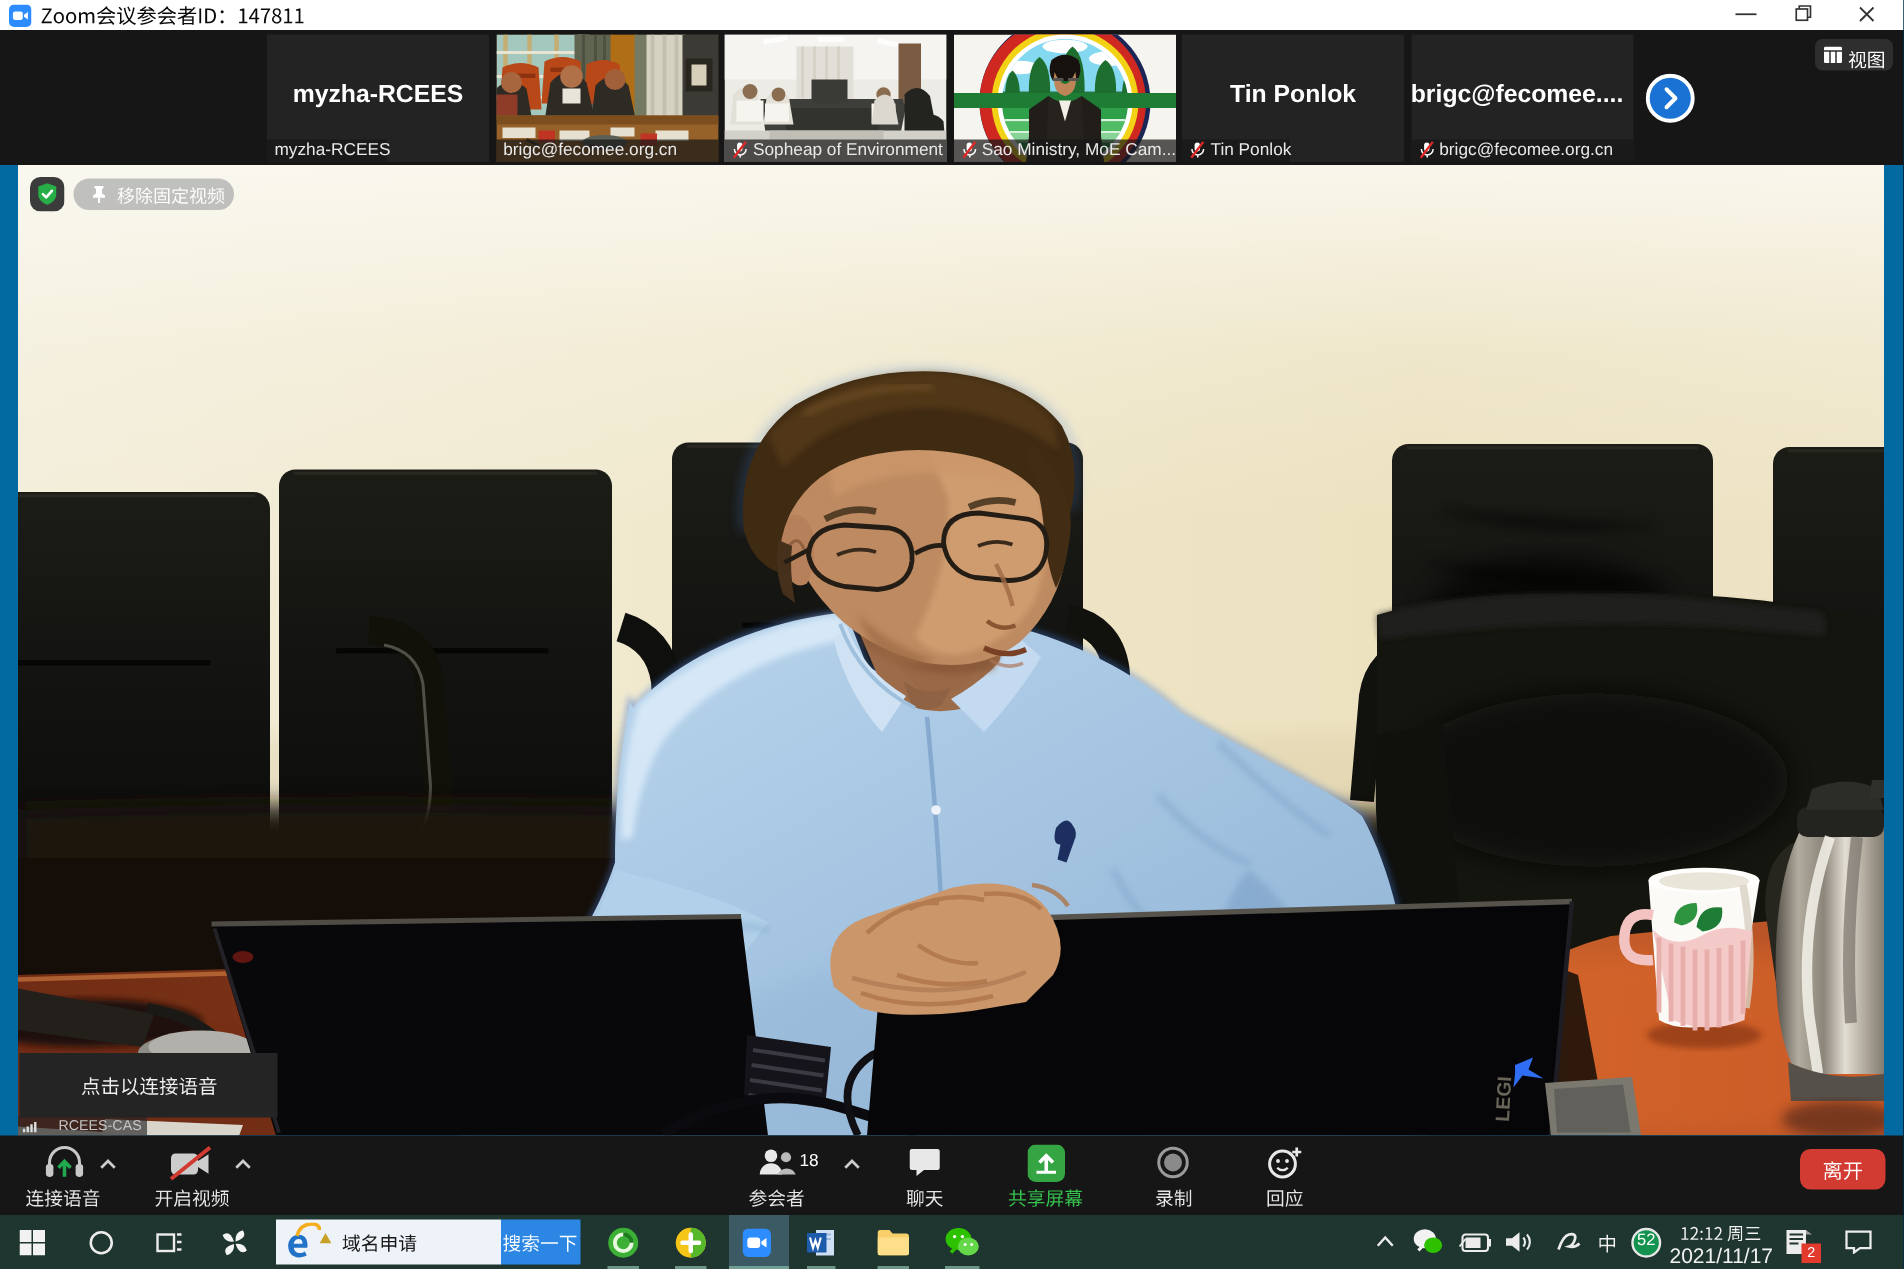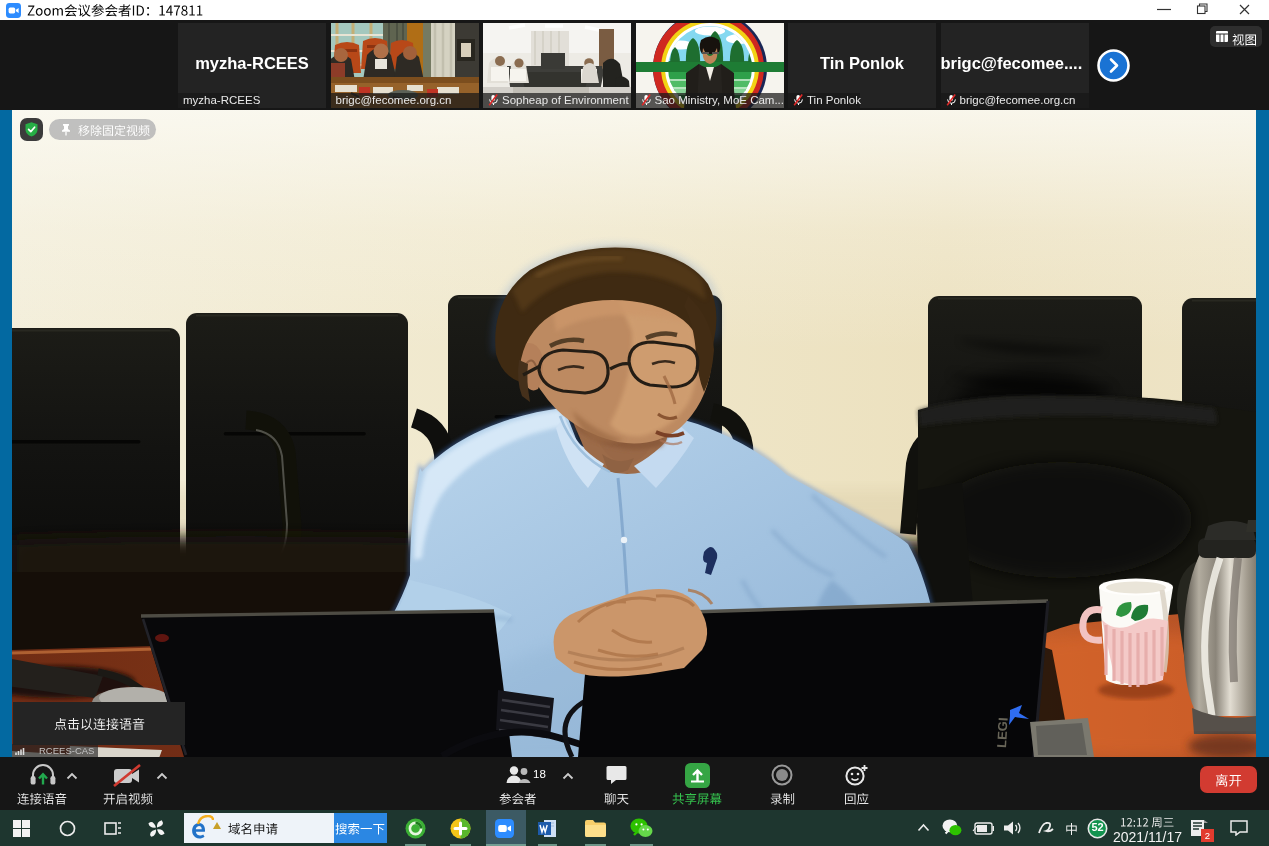--- a/index.html
+++ b/index.html
@@ -579,7 +579,7 @@
     <svg class="abs" style="left:1087px;top:818px" width="21" height="21" viewBox="0 0 21 21">
       <circle cx="10.5" cy="10.5" r="9.2" fill="#13934f" stroke="#e8e8e8" stroke-width="1.6"></circle>
     </svg>
-    <div class="abs" style="left:1087px;top:821px;width:21px;text-align:center;color:#fff;font-size:11px;font-weight:bold">52</div>
+    <div class="abs" style="left:1087px;top:821px;width:21px;text-align:center;color:#fff;font-size:11px;font-weight:normal">52</div>
     <svg style="position:absolute;left:1119.7px;top:814.5px;overflow:visible" width="54" height="15" viewBox="0 -11.5 54 15">
       <path d="M1 0V-0.9H2.9V-7.2H1.4V-7.8Q2 -7.9 2.4 -8.1Q2.8 -8.2 3.1 -8.4H3.9V-0.9H5.6V0Z M6.9 0V-0.6Q8.2 -1.8 9.1 -2.7Q9.9 -3.7 10.3 -4.5Q10.8 -5.3 10.8 -6.1Q10.8 -6.5 10.6 -6.9Q10.4 -7.3 10.1 -7.5Q9.7 -7.7 9.2 -7.7Q8.7 -7.7 8.2 -7.4Q7.8 -7.2 7.4 -6.8L6.8 -7.3Q7.4 -7.9 7.9 -8.2Q8.5 -8.6 9.3 -8.6Q10.1 -8.6 10.6 -8.3Q11.2 -8 11.5 -7.4Q11.8 -6.9 11.8 -6.1Q11.8 -5.3 11.4 -4.4Q11 -3.5 10.2 -2.7Q9.5 -1.8 8.5 -0.8Q8.8 -0.9 9.2 -0.9Q9.5 -0.9 9.9 -0.9H12.2V0Z M14.4 -4.5Q14 -4.5 13.8 -4.7Q13.6 -4.9 13.6 -5.3Q13.6 -5.7 13.8 -5.9Q14 -6.1 14.4 -6.1Q14.7 -6.1 14.9 -5.9Q15.1 -5.7 15.1 -5.3Q15.1 -4.9 14.9 -4.7Q14.7 -4.5 14.4 -4.5ZM14.4 0.2Q14 0.2 13.8 -0.1Q13.6 -0.3 13.6 -0.6Q13.6 -1 13.8 -1.2Q14 -1.5 14.4 -1.5Q14.7 -1.5 14.9 -1.2Q15.1 -1 15.1 -0.6Q15.1 -0.3 14.9 -0.1Q14.7 0.2 14.4 0.2Z M17 0V-0.9H18.9V-7.2H17.4V-7.8Q17.9 -7.9 18.3 -8.1Q18.8 -8.2 19.1 -8.4H19.9V-0.9H21.6V0Z M22.9 0V-0.6Q24.2 -1.8 25 -2.7Q25.9 -3.7 26.3 -4.5Q26.7 -5.3 26.7 -6.1Q26.7 -6.5 26.5 -6.9Q26.4 -7.3 26 -7.5Q25.7 -7.7 25.2 -7.7Q24.6 -7.7 24.2 -7.4Q23.8 -7.2 23.4 -6.8L22.8 -7.3Q23.3 -7.9 23.9 -8.2Q24.5 -8.6 25.3 -8.6Q26 -8.6 26.6 -8.3Q27.1 -8 27.4 -7.4Q27.7 -6.9 27.7 -6.1Q27.7 -5.3 27.3 -4.4Q26.9 -3.5 26.2 -2.7Q25.4 -1.8 24.4 -0.8Q24.8 -0.9 25.1 -0.9Q25.5 -0.9 25.8 -0.9H28.2V0Z M33.5 -9.1H40.9V-8.3H33.5ZM34.6 -7.1H39.7V-6.4H34.6ZM34.3 -5.3H40V-4.5H34.3ZM33 -9.1H33.9V-5.4Q33.9 -4.7 33.8 -3.8Q33.8 -3 33.6 -2.1Q33.5 -1.3 33.2 -0.5Q32.9 0.3 32.4 1Q32.3 0.9 32.2 0.8Q32 0.7 31.9 0.6Q31.8 0.5 31.7 0.4Q32.1 -0.2 32.4 -0.9Q32.7 -1.7 32.8 -2.4Q32.9 -3.2 33 -4Q33 -4.7 33 -5.4ZM40.6 -9.1H41.4V-0.2Q41.4 0.2 41.3 0.4Q41.2 0.7 40.9 0.8Q40.6 0.9 40.2 0.9Q39.7 0.9 38.9 0.9Q38.9 0.7 38.8 0.5Q38.7 0.3 38.6 0.1Q39 0.1 39.3 0.1Q39.7 0.1 39.9 0.1Q40.2 0.1 40.3 0.1Q40.4 0.1 40.5 0Q40.6 -0 40.6 -0.2ZM36.7 -8.1H37.5V-4.8H36.7ZM35.4 -3.6H39.4V-0.6H35.4V-1.2H38.6V-2.9H35.4ZM34.9 -3.6H35.7V0.1H34.9Z M44.2 -8.5H52.9V-7.7H44.2ZM45 -4.8H52V-3.9H45ZM43.6 -0.8H53.5V0.1H43.6Z" fill="#f2f2f2"></path>
     </svg>

